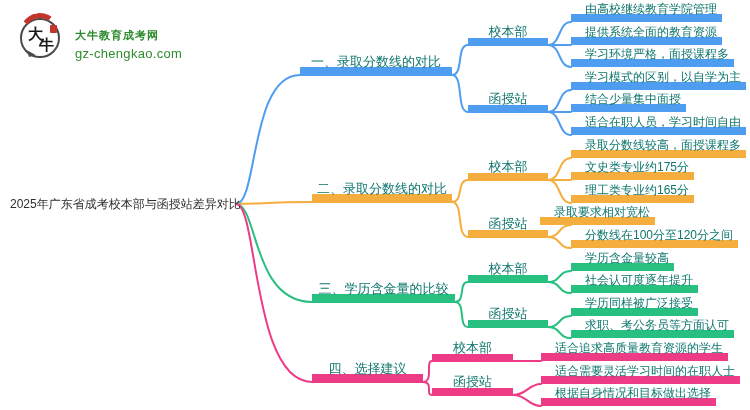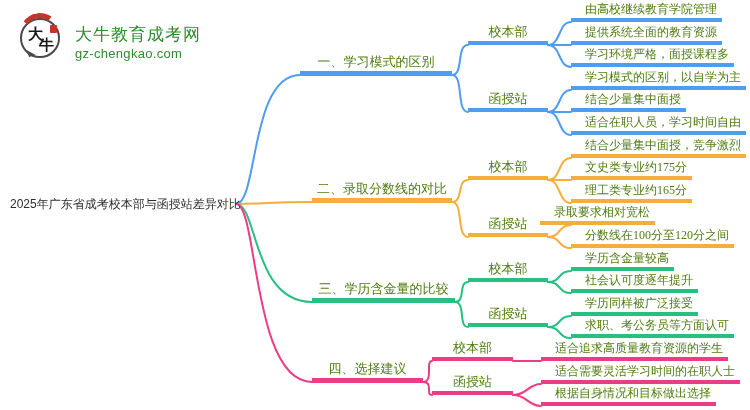--- a/index.html
+++ b/index.html
@@ -6,7 +6,7 @@
   .map{position:relative;width:750px;height:410px;background:#ffffff;overflow:hidden;
        font-family:"Liberation Sans","DejaVu Sans",sans-serif;}
   .wires{position:absolute;left:0;top:0;pointer-events:none;}
-  .node{position:absolute;white-space:nowrap;color:#4d7c0f;border-bottom:4px solid #737373;box-sizing:border-box;font-family:Liberation Serif, serif;}
+  .node{position:absolute;white-space:nowrap;color:#0f766e;border-bottom:8px solid #737373;box-sizing:border-box;}
   .leaf{font-size:12px;line-height:15px;height:20px;padding:0 5px 3px 14px;}
   .leaf.b4{padding-left:14px;}
   .group{font-size:13px;line-height:16px;height:21px;padding-bottom:14px;text-align:center;}

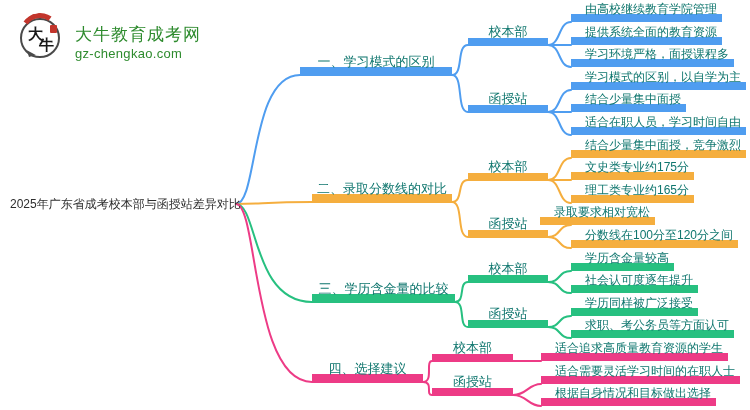--- a/index.html
+++ b/index.html
@@ -26,7 +26,7 @@
   .emblem-seal{position:absolute;right:9px;top:13px;width:7px;height:8px;background:#c2352c;border-radius:1px;}
   .emblem-tail{position:absolute;left:6px;bottom:0;width:0;height:0;border:5px solid transparent;
                border-top-color:#4a4a4a;transform:rotate(28deg);}
-  .brand{font-size:17px;font-weight:normal;letter-spacing:1px;line-height:20px;margin-top:12px;}
+  .brand{font-size:11px;font-weight:bold;letter-spacing:1px;line-height:20px;margin-top:12px;}
   .domain{font-size:13px;font-weight:normal;line-height:15px;margin-top:1px;letter-spacing:.3px;}
 </style>
 </head>

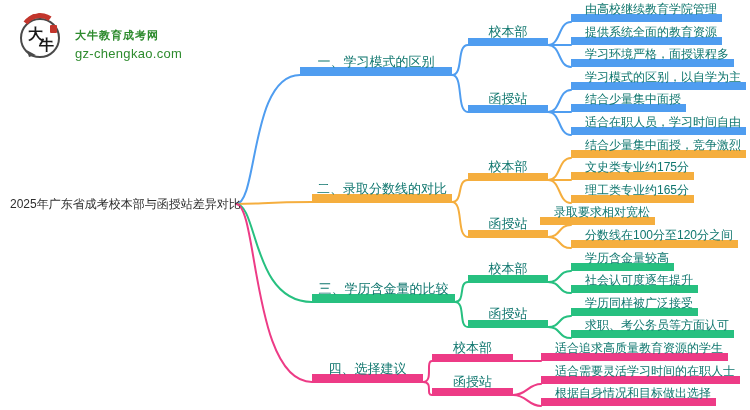--- a/index.html
+++ b/index.html
@@ -92,7 +92,7 @@
 
   <div class="root">2025年广东省成考校本部与函授站差异对比</div>
 
-  <div class="node blabel" style="left: 300px; top: 53px; width: 152px; border-bottom-color: rgb(79, 157, 240);">一、学习模式的区别</div>
+  <div class="node blabel" style="left: 300px; top: 53px; width: 152px; border-bottom-color: rgb(79, 157, 240);">一、录取分数线的对比</div>
   <div class="node group" style="left: 468px; top: 24px; width: 80px; border-bottom-color: rgb(79, 157, 240);">校本部</div>
   <div class="node group" style="left: 468px; top: 91px; width: 80px; border-bottom-color: rgb(79, 157, 240);">函授站</div>
   <div class="node leaf" style="left: 571px; top: 2px; border-bottom-color: rgb(79, 157, 240);">由高校继续教育学院管理</div>

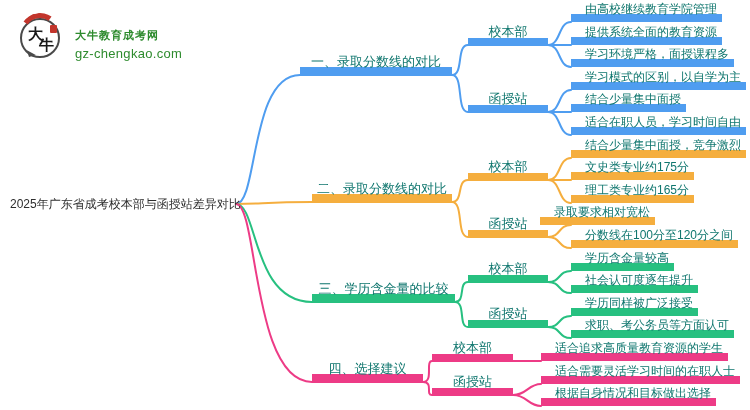--- a/index.html
+++ b/index.html
@@ -105,7 +105,7 @@
   <div class="node blabel" style="left: 312px; top: 180px; width: 140px; border-bottom-color: rgb(245, 174, 62);">二、录取分数线的对比</div>
   <div class="node group" style="left: 468px; top: 159px; width: 80px; border-bottom-color: rgb(245, 174, 62);">校本部</div>
   <div class="node group" style="left: 468px; top: 216px; width: 80px; border-bottom-color: rgb(245, 174, 62);">函授站</div>
-  <div class="node leaf" style="left: 571px; top: 138px; border-bottom-color: rgb(245, 174, 62);">结合少量集中面授，竞争激烈</div>
+  <div class="node leaf" style="left: 571px; top: 138px; border-bottom-color: rgb(245, 174, 62);">录取分数线较高，面授课程多</div>
   <div class="node leaf" style="left: 571px; top: 160px; border-bottom-color: rgb(245, 174, 62);">文史类专业约175分</div>
   <div class="node leaf" style="left: 571px; top: 183px; border-bottom-color: rgb(245, 174, 62);">理工类专业约165分</div>
   <div class="node leaf" style="left: 540px; top: 205px; border-bottom-color: rgb(245, 174, 62);">录取要求相对宽松</div>

